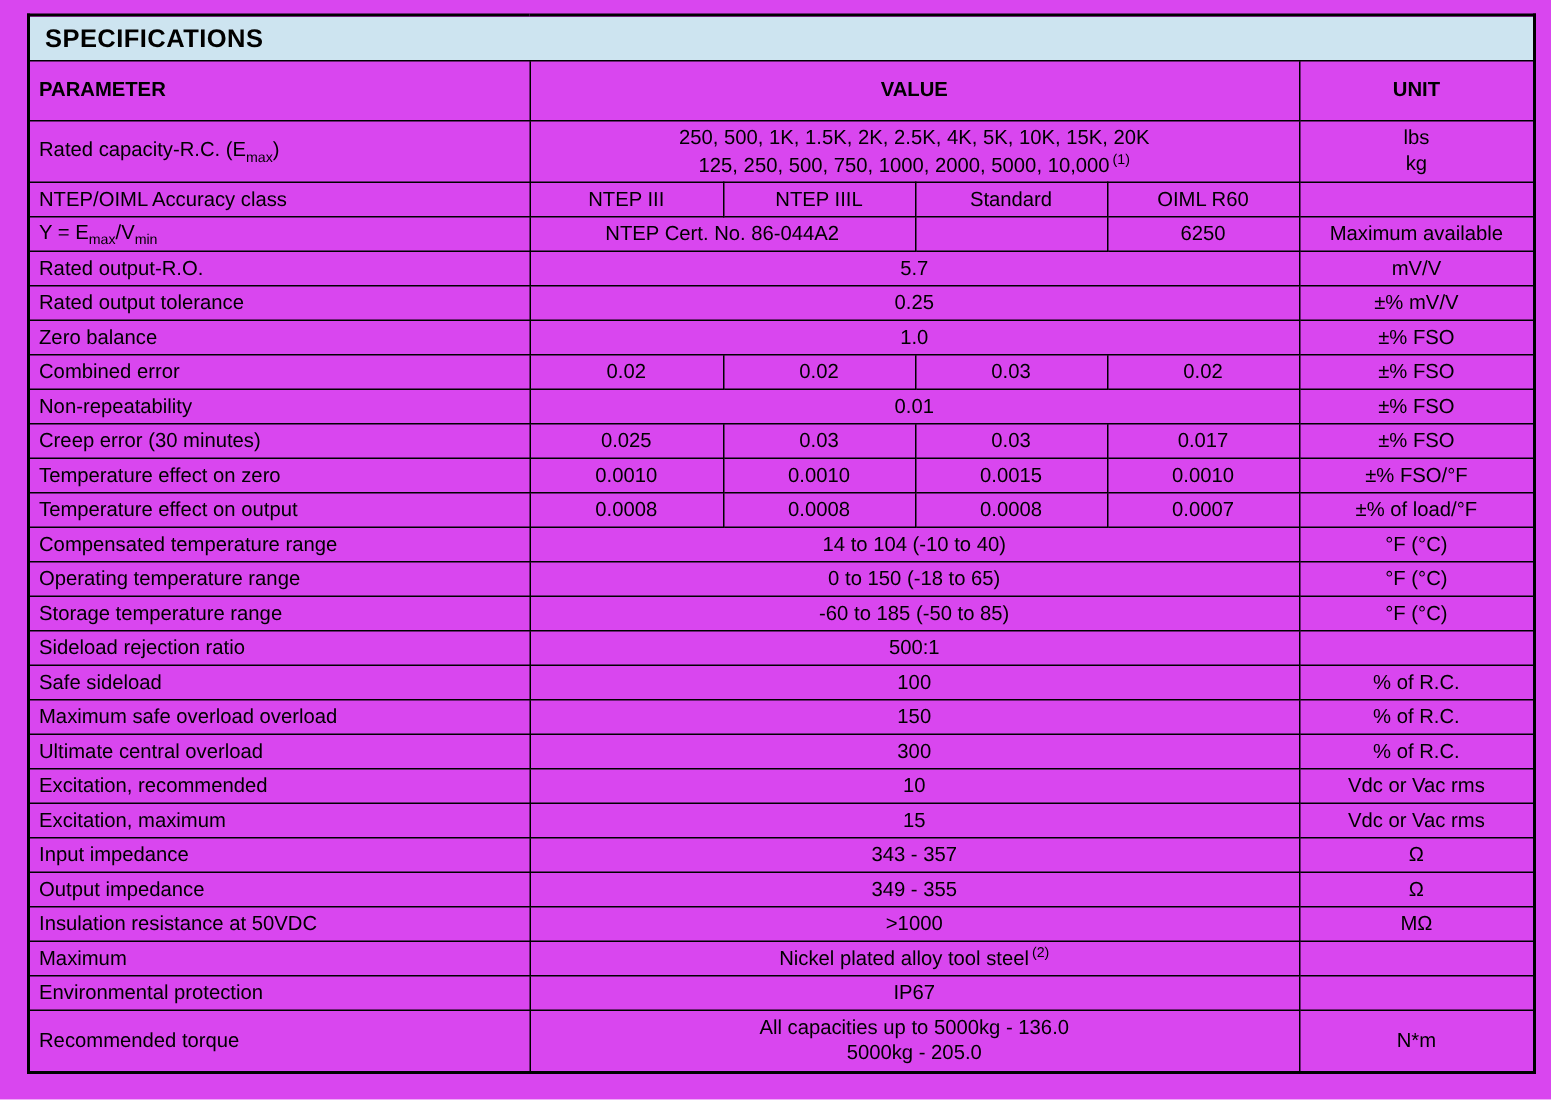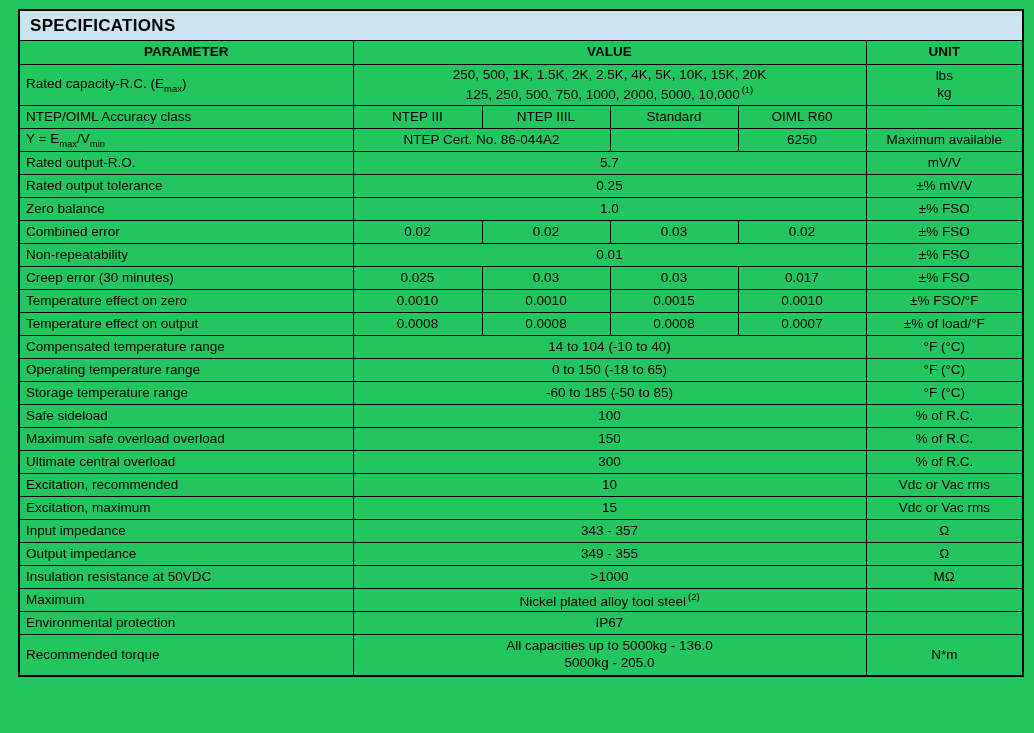--- a/index.html
+++ b/index.html
@@ -7,7 +7,7 @@
     position: relative;
     width: 1034px;
     height: 733px;
-    background: #22c55e;
+    background: #d946ef;
     font-family: "Liberation Sans", "DejaVu Sans", sans-serif;
     color: #000000;
   }

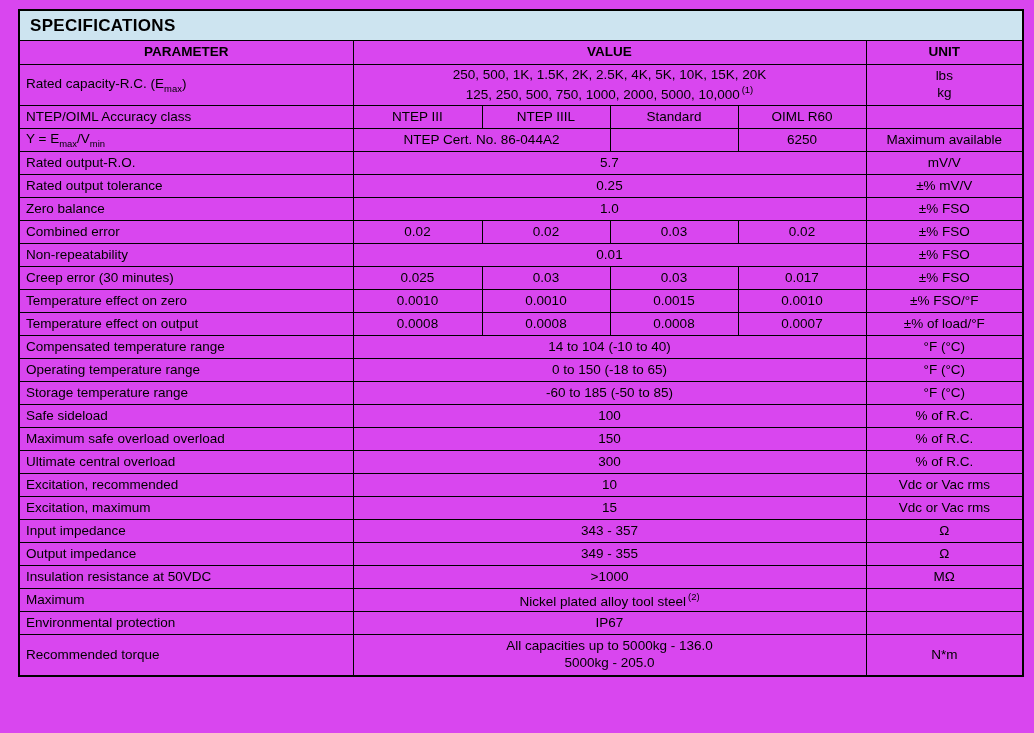--- a/index.html
+++ b/index.html
@@ -38,7 +38,7 @@
     height: 28px;
     box-sizing: border-box;
   }
-  tr.head th { font-weight: bold; height: 24px; box-sizing: border-box; text-align: center; }
+  tr.head th { font-weight: bold; height: 40px; box-sizing: border-box; }
   th.param, td.param { text-align: left; padding-left: 8px; }
   th.val, td.val, th.unit, td.unit { text-align: center; }
   tr.r td { height: 23px; box-sizing: border-box; }

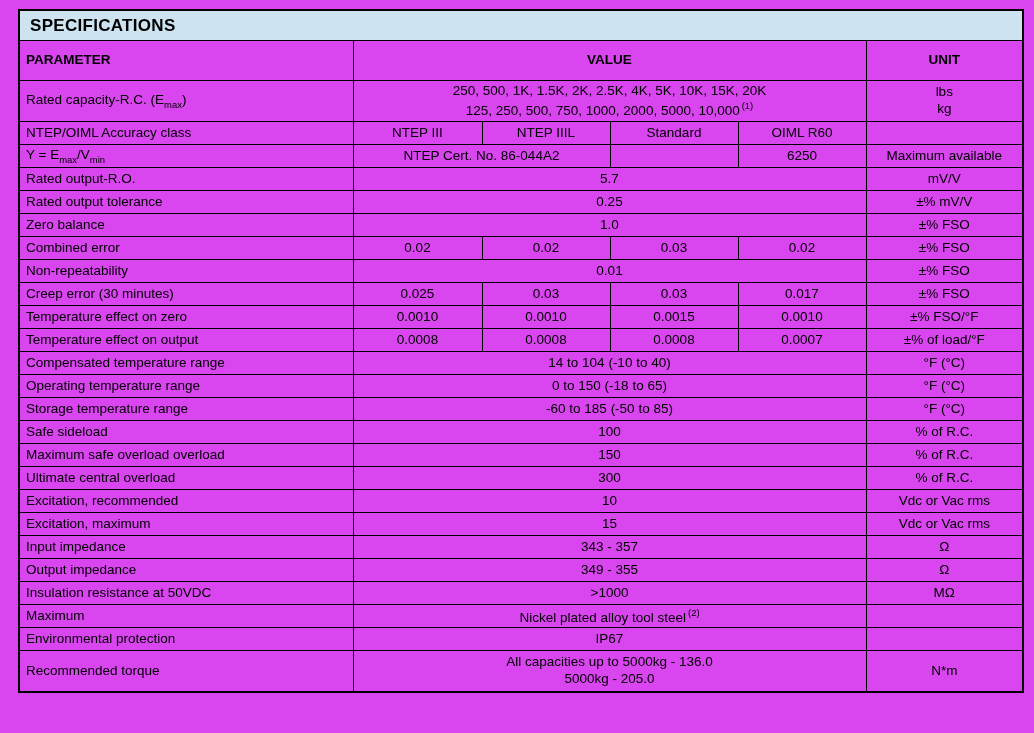--- a/index.html
+++ b/index.html
@@ -164,6 +164,11 @@
         <td class="unit">°F (°C)</td>
       </tr>
       <tr class="r">
+        <td class="param">Sideload rejection ratio</td>
+        <td class="val" colspan="4">500:1</td>
+        <td class="unit"></td>
+      </tr>
+      <tr class="r">
         <td class="param">Safe sideload</td>
         <td class="val" colspan="4">100</td>
         <td class="unit">% of R.C.</td>

